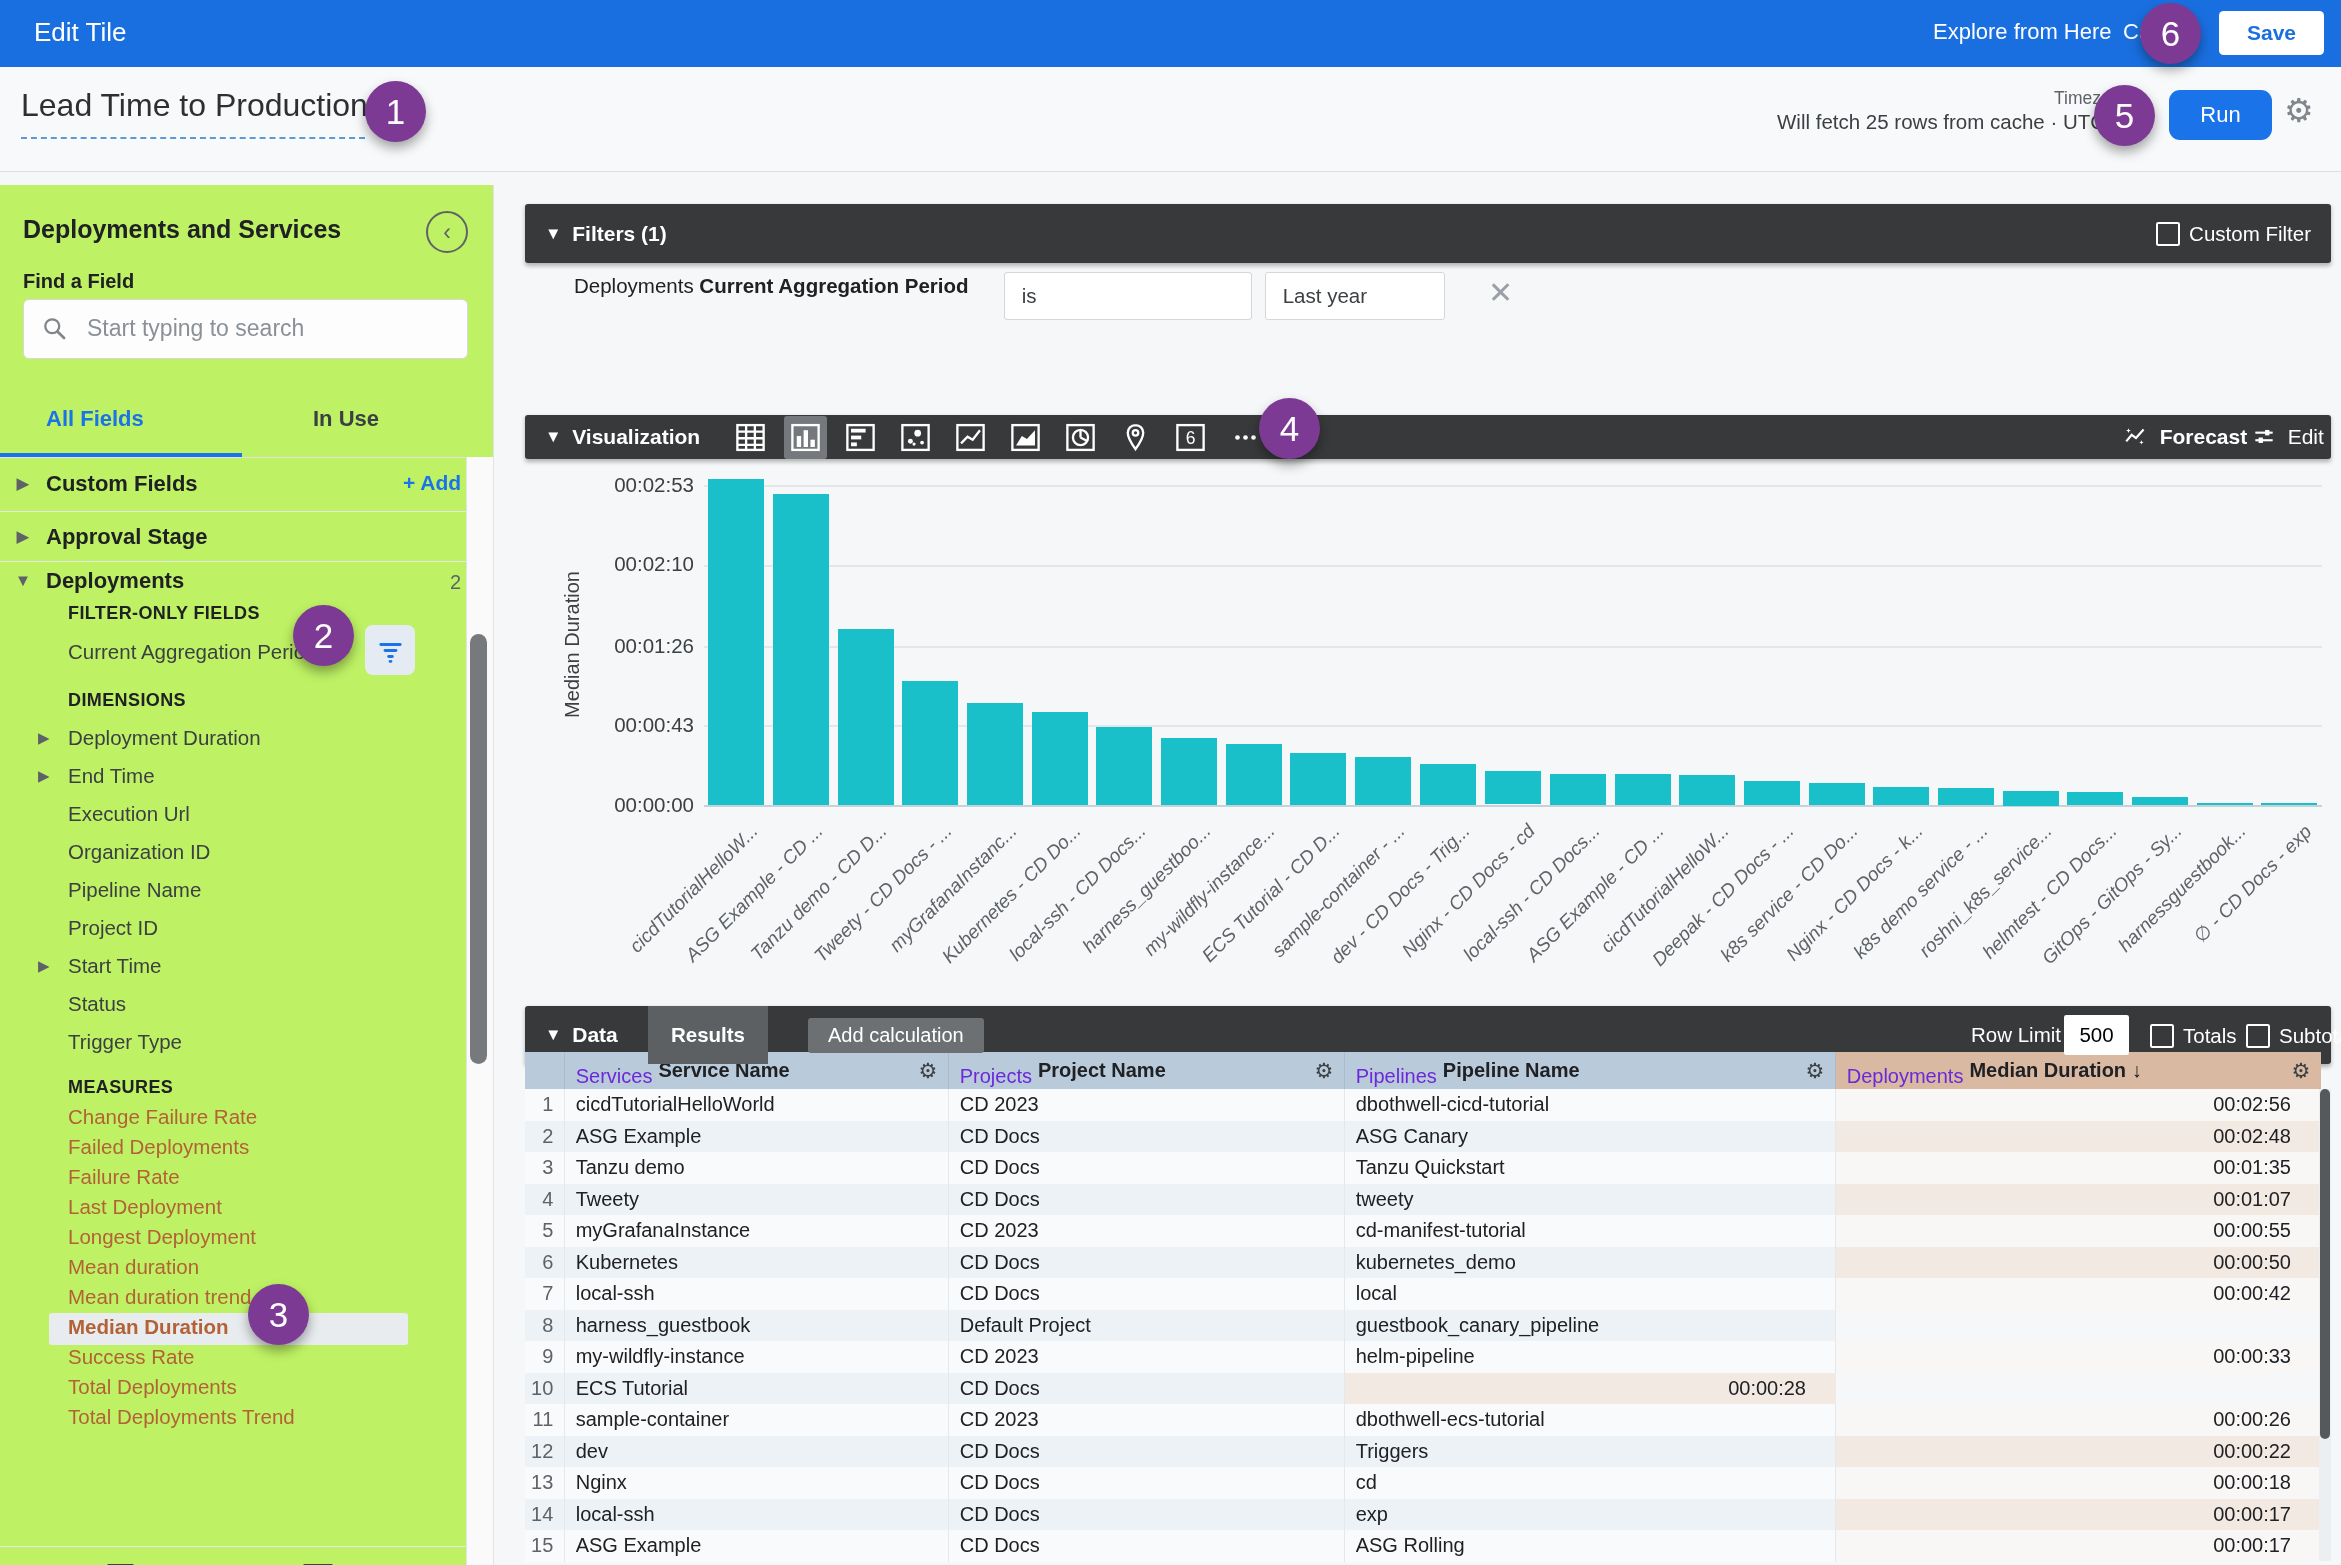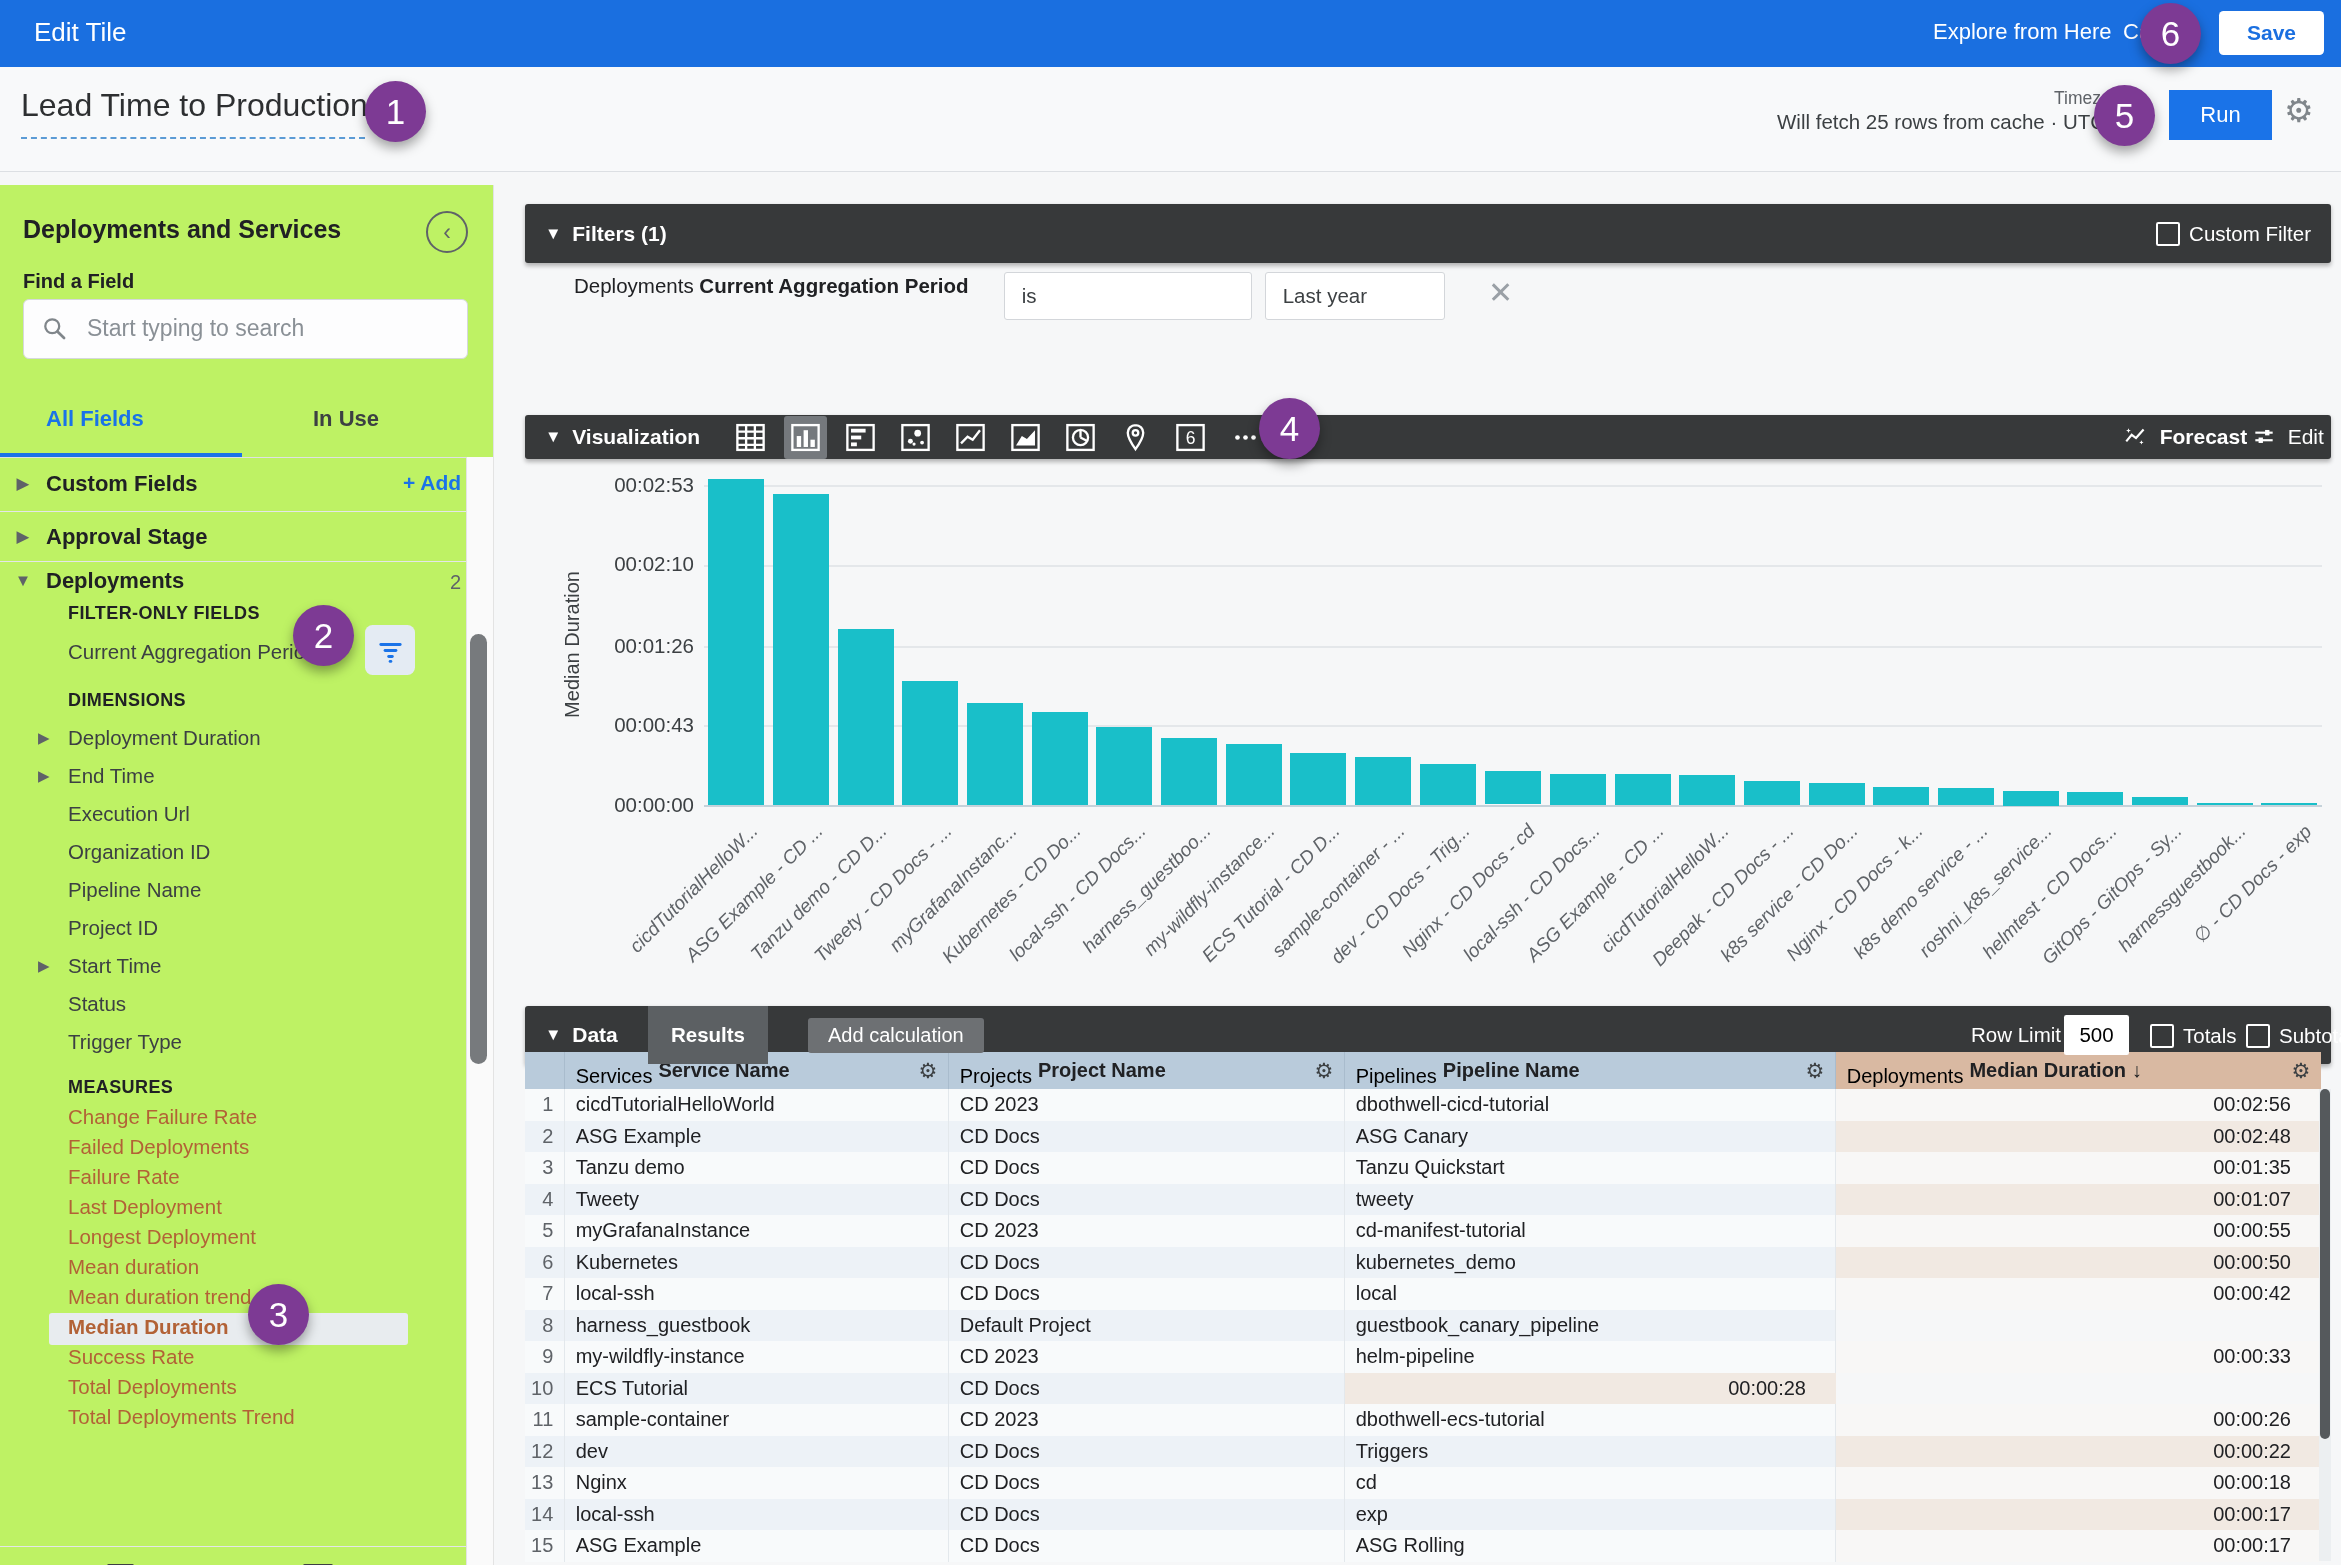--- a/index.html
+++ b/index.html
@@ -20,7 +20,7 @@
   .tile-title-underline{position:absolute;left:21px;top:70px;width:344px;border-bottom:2.3px dashed #5b9bd5;}
   .fetch-status{position:absolute;left:1777px;top:43px;font-size:20.5px;color:#3c4043;white-space:nowrap;}
   .tz-label{position:absolute;left:2054px;top:21px;font-size:17.5px;color:#5f6368;white-space:nowrap;}
-  .run-btn{position:absolute;left:2169px;top:23px;width:103px;height:50px;background:#1a73e8;border-radius:0;
+  .run-btn{position:absolute;left:2169px;top:23px;width:103px;height:50px;background:#1a73e8;border-radius:11px;
            color:#fff;font-size:22px;display:flex;align-items:center;justify-content:center;cursor:pointer;}
   .gear-top{position:absolute;left:2284px;top:24px;font-size:33px;color:#80868b;cursor:pointer;}
 

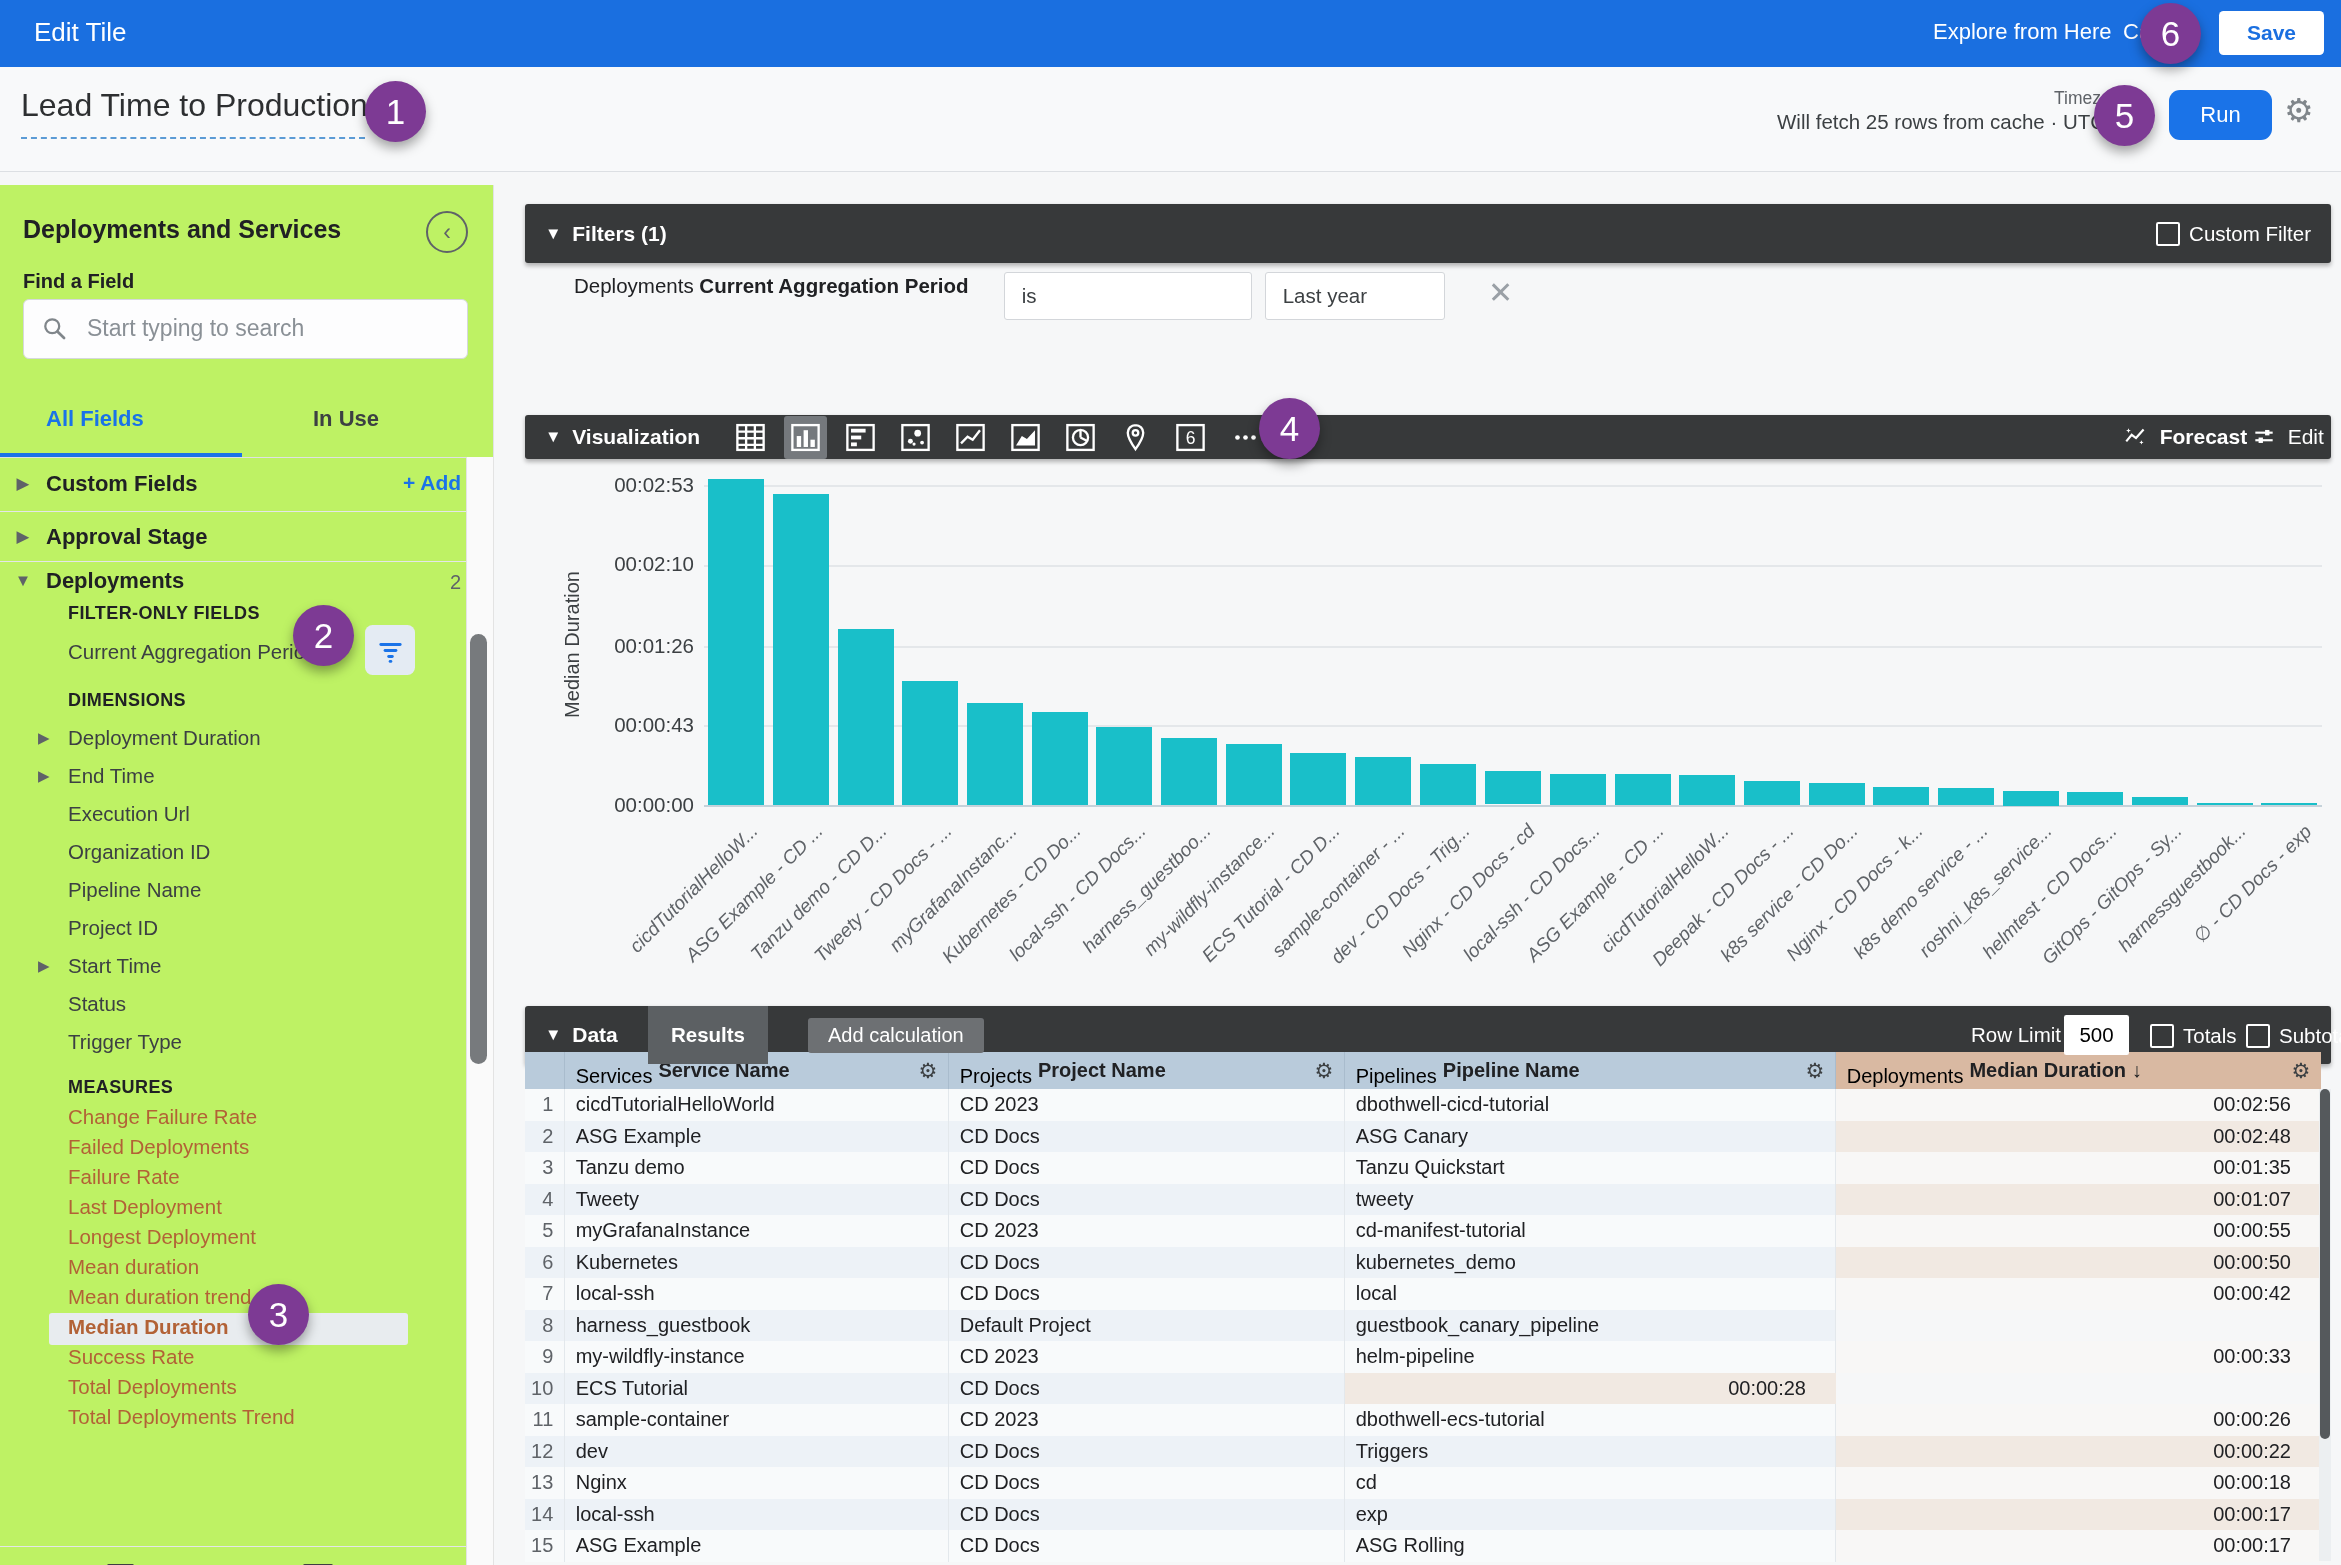--- a/index.html
+++ b/index.html
@@ -108,7 +108,7 @@
   .t-head{height:37px;}
   .t-head .cell{background:#b9cbdb;display:flex;align-items:center;font-size:20px;padding:0 10.7px;
                 border-right:1.5px solid #a9bccd;cursor:pointer;}
-  .t-head .cell .grp{color:#000000;margin-right:6px;white-space:nowrap;margin-top:12px;}
+  .t-head .cell .grp{color:#6d28d9;margin-right:6px;white-space:nowrap;margin-top:12px;}
   .t-head .cell .ttl{font-weight:700;white-space:nowrap;}
   .t-head .cell .gear{margin-left:auto;font-size:21px;color:#3c4043;cursor:pointer;}
   .t-head .cell.accent{background:#d9b9a2;border-right:none;}

